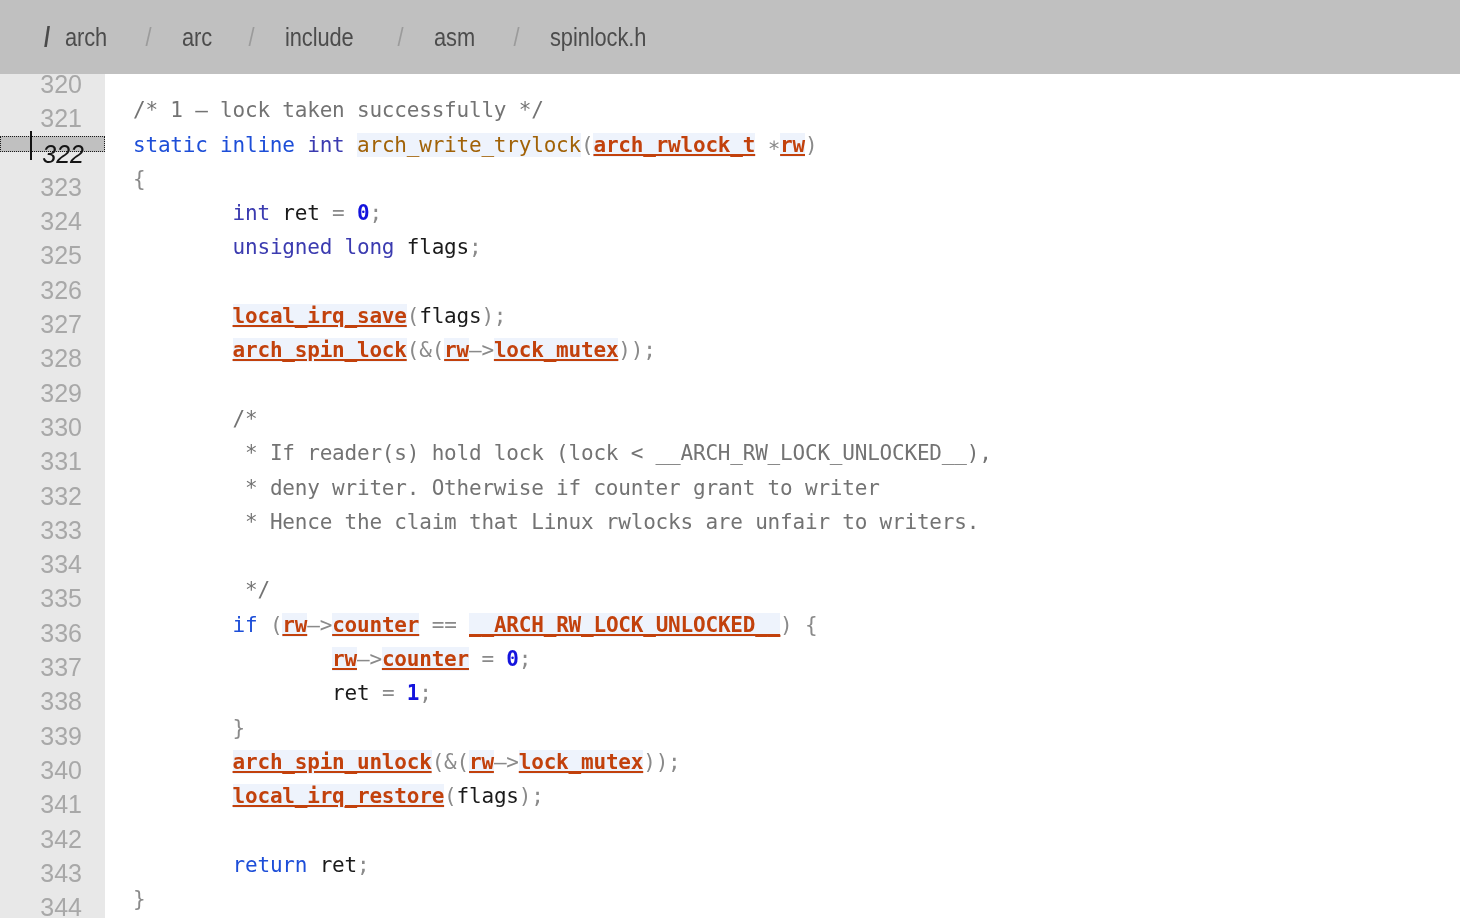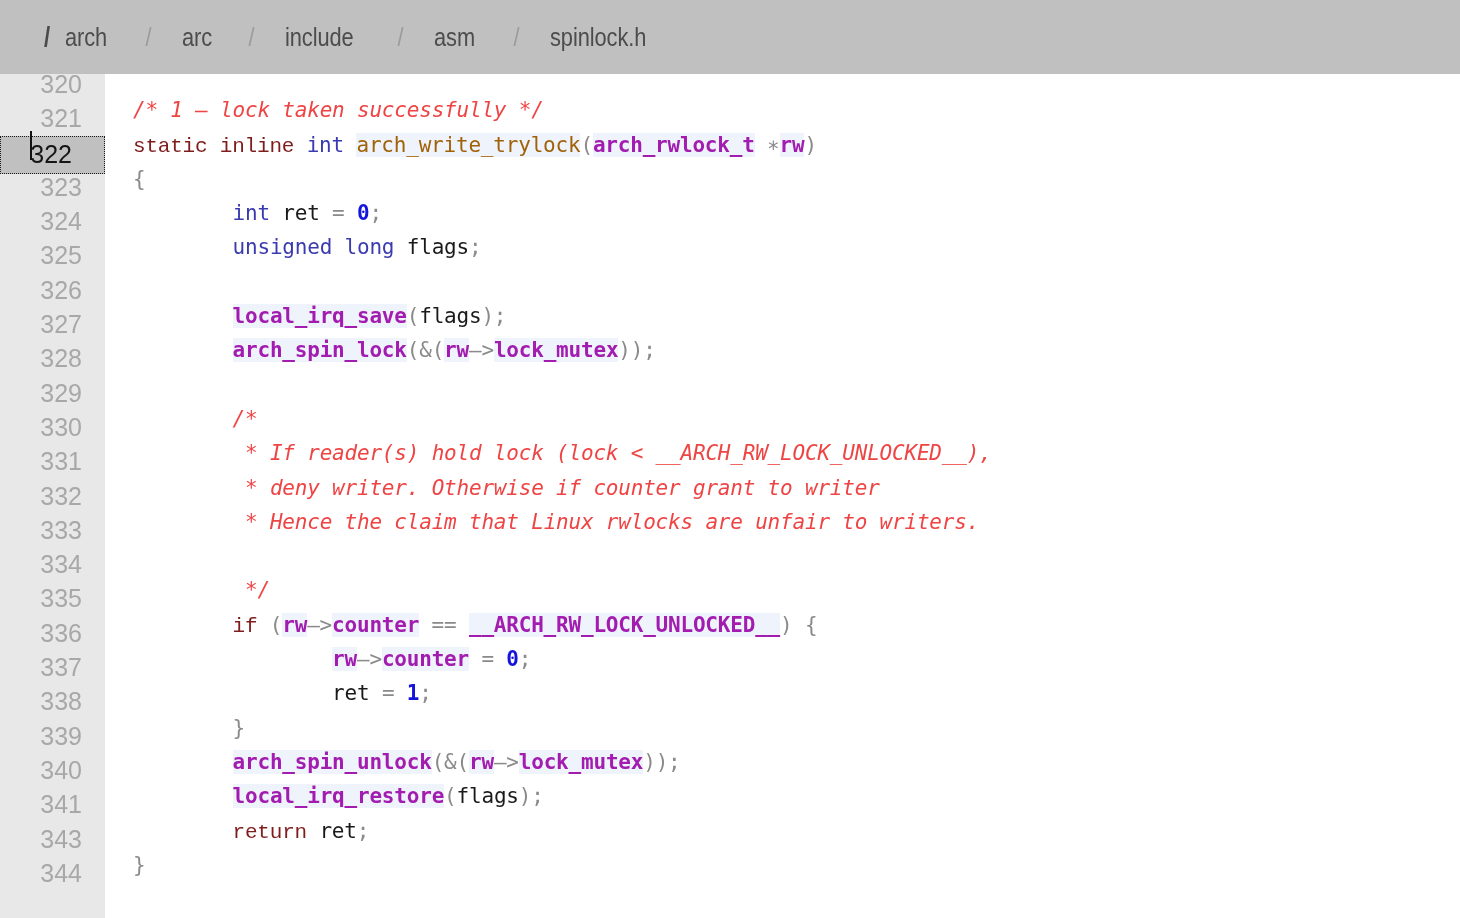--- a/index.html
+++ b/index.html
@@ -63,7 +63,7 @@
   .num {color:#1414dd;font-weight:bold;}             
   .p   {color:#8a8a8a;}                              
   .op  {color:#8a8a8a;}                              
-  .cm  {color:#ef4444;font-style:italic;}            
+  .cm  {color:#737373;}            
   .pl  {color:#1a1a1a;}                              
 </style>
 </head>

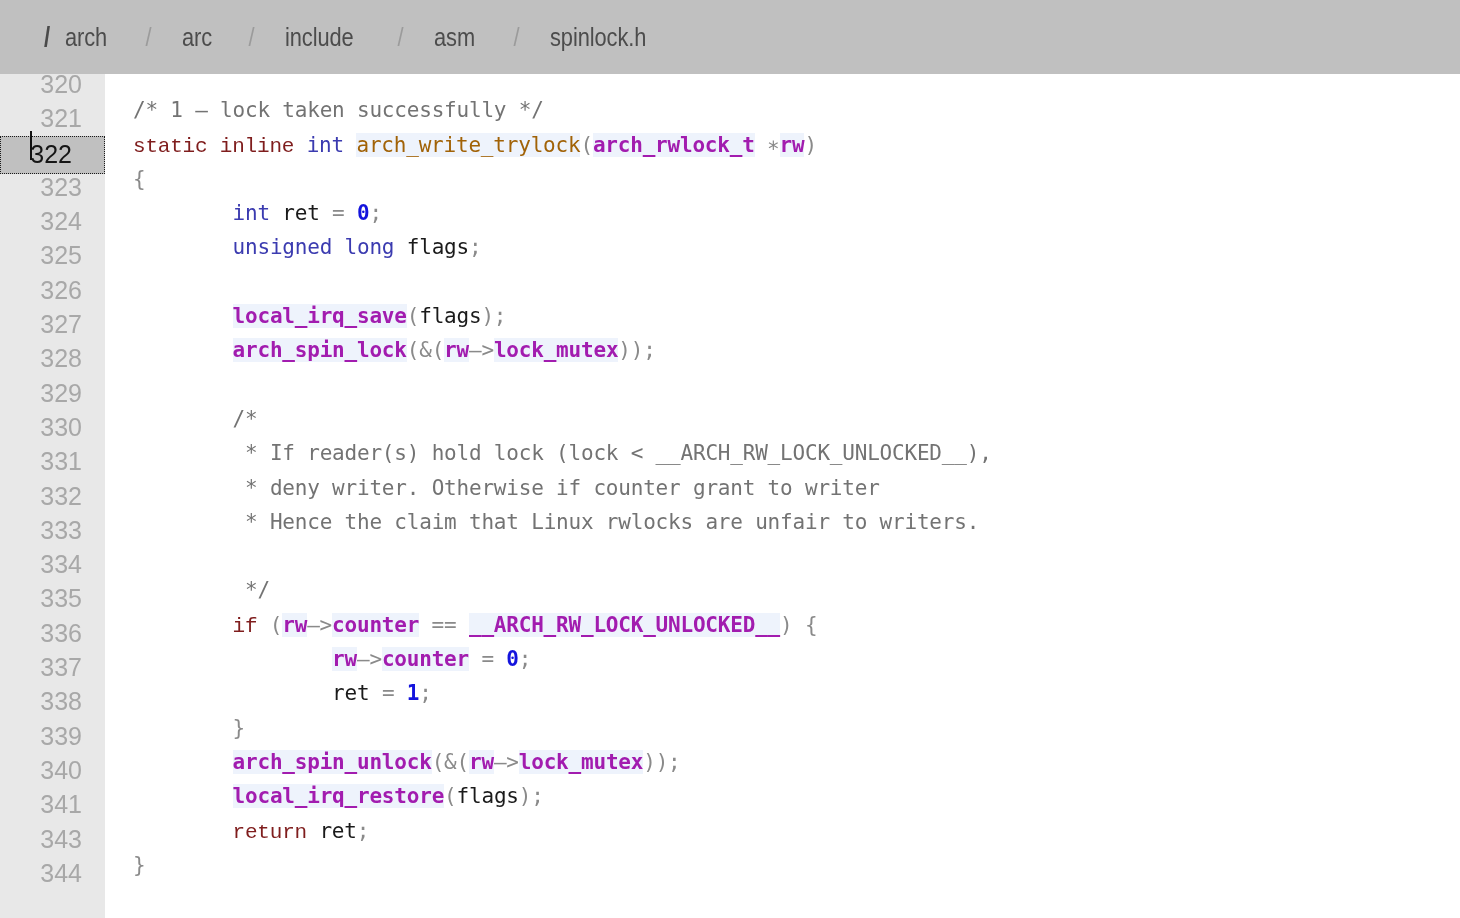--- a/index.html
+++ b/index.html
@@ -44,7 +44,7 @@
   }
   .row.active .ln{
     background:#c0c0c0;color:#151515;
-    border:1px dotted #1a1a1a;padding-right:32px;height:38px;
+    border:1px dotted #1a1a1a;padding-right:20px;height:16px;font-style:italic;
   }
   .caret{
     position:absolute;left:30px;top:3px;width:2px;height:29px;background:#111;

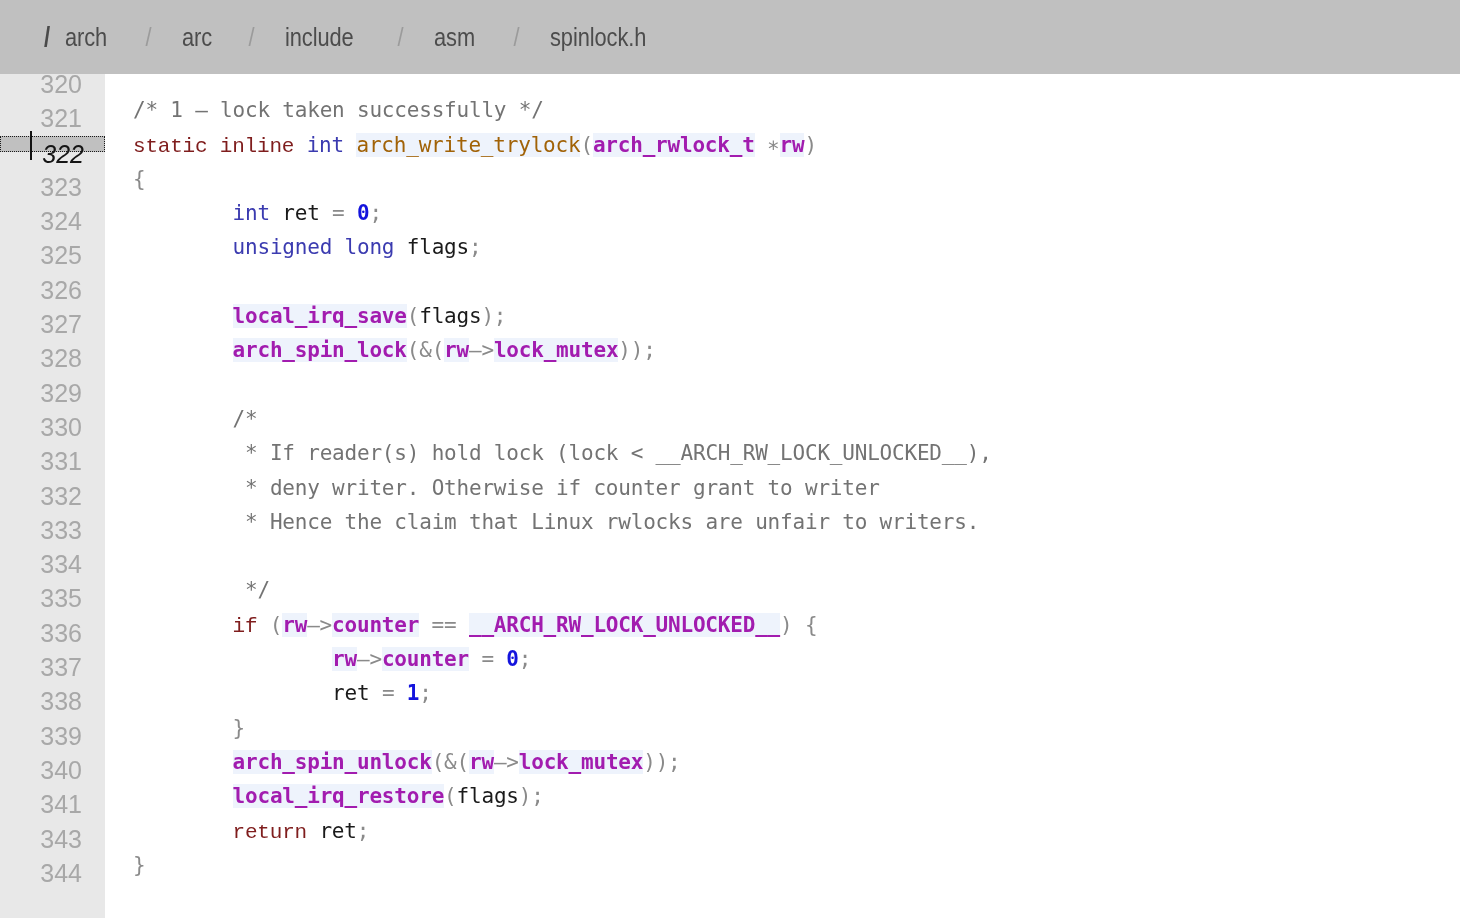--- a/index.html
+++ b/index.html
@@ -56,7 +56,7 @@
   }
 
   
-  .k   {color:#7f1d1d;font-family:Liberation Mono, monospace;}                              
+  .k   {color:#1d4ed8;}                              
   .ty  {color:#3b3bb0;}                              
   .fn  {color:#a16207;font-weight:normal;background:#eef3fc;text-align:center;}  
   .id  {color:#a21caf;font-weight:bold;background:#eef3fc;}     

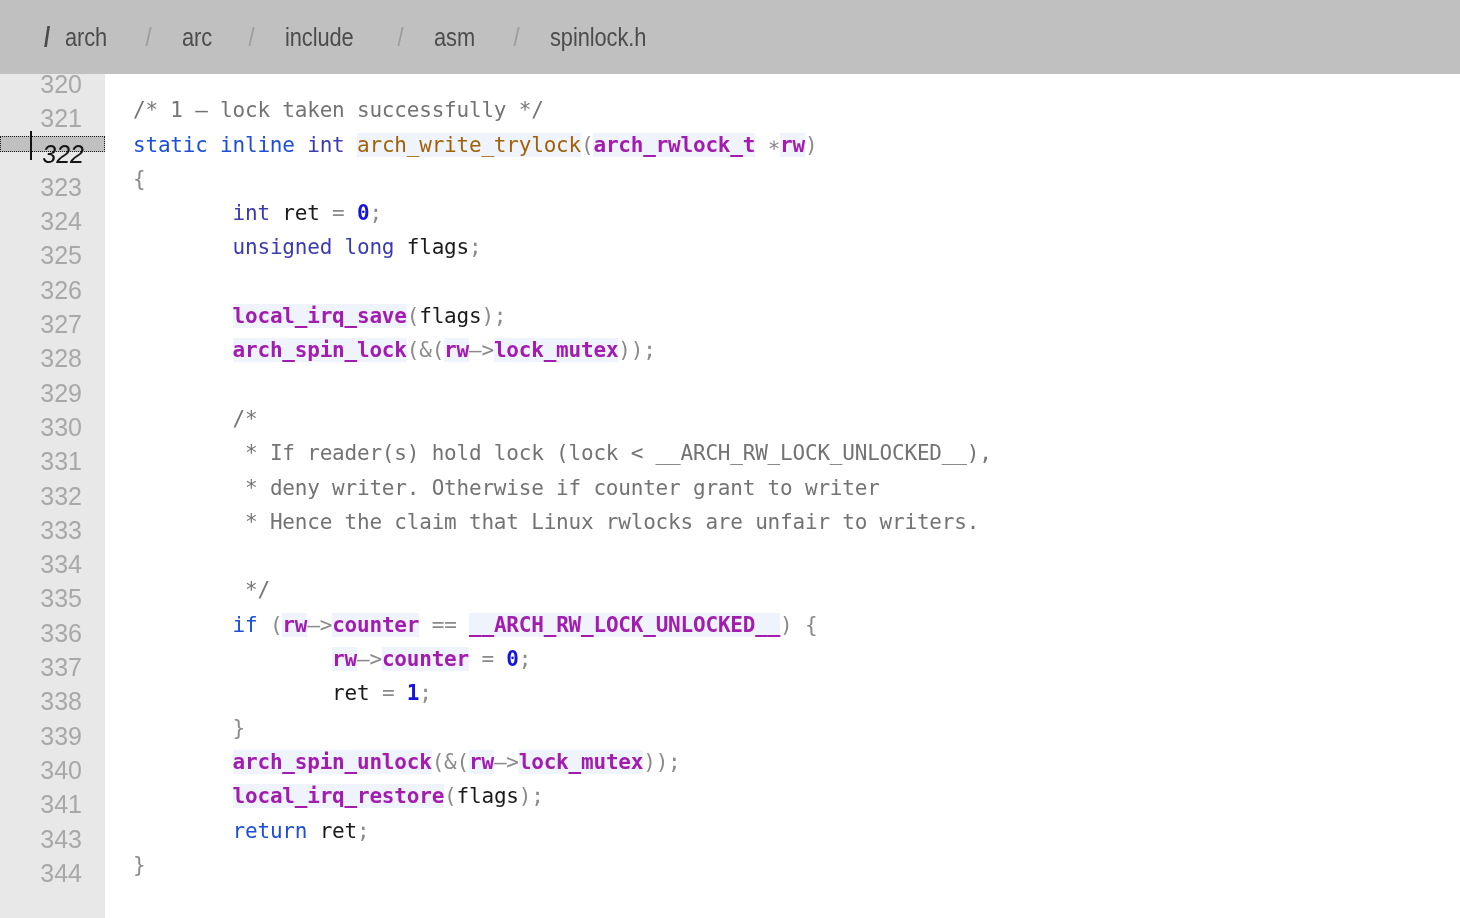--- a/index.html
+++ b/index.html
@@ -59,7 +59,7 @@
   .k   {color:#1d4ed8;}                              
   .ty  {color:#3b3bb0;}                              
   .fn  {color:#a16207;font-weight:normal;background:#eef3fc;text-align:center;}  
-  .id  {color:#a21caf;font-weight:bold;background:#eef3fc;}     
+  .id  {color:#c2410c;font-weight:bold;background:#eef3fc;text-decoration:underline;}     
   .num {color:#1414dd;font-weight:bold;}             
   .p   {color:#8a8a8a;}                              
   .op  {color:#8a8a8a;}                              

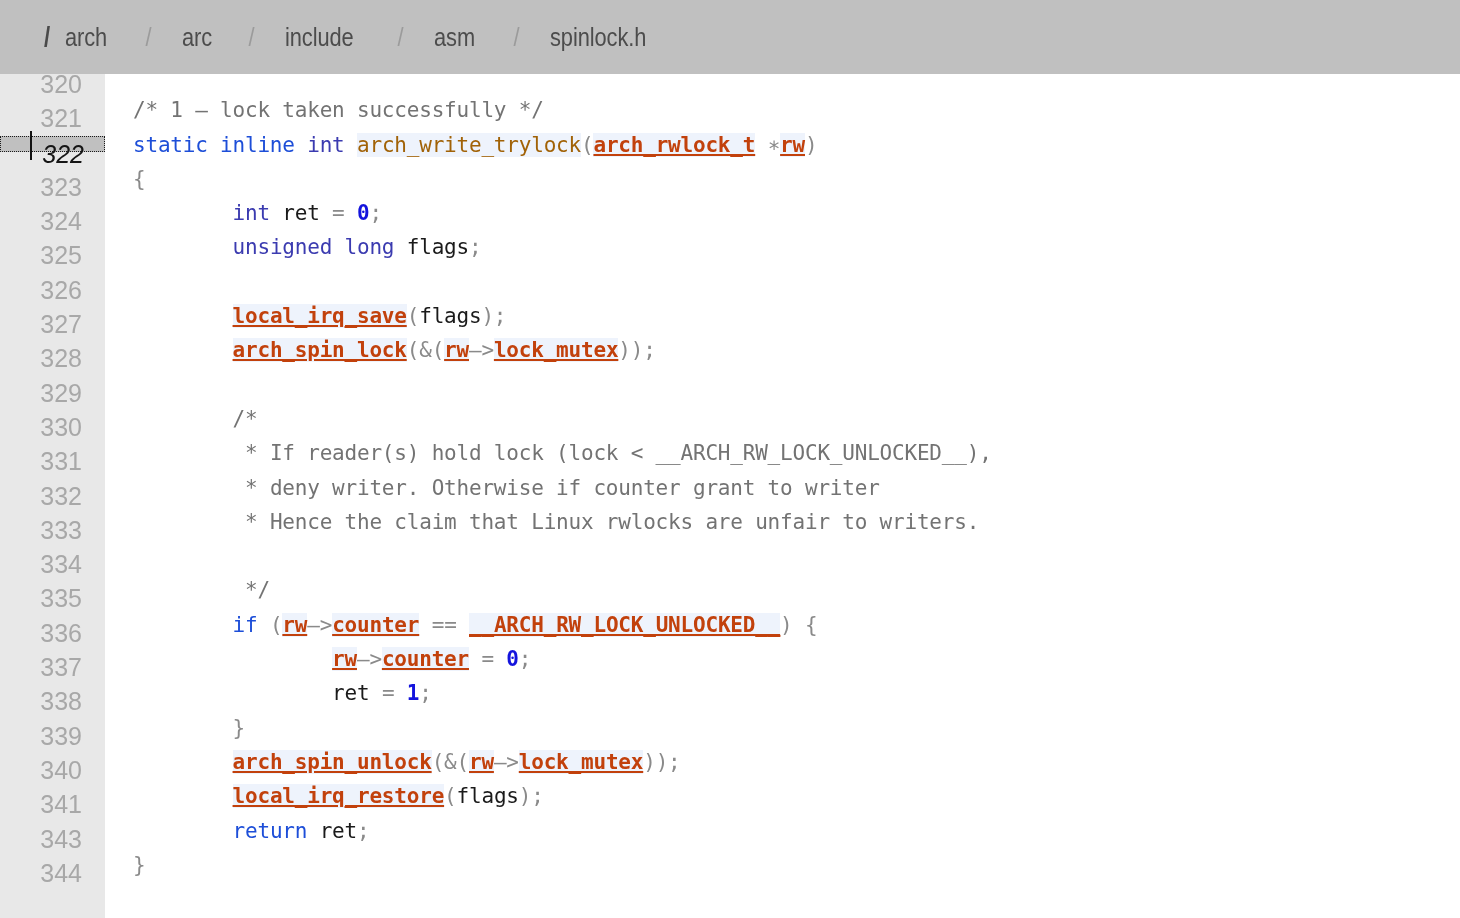--- a/index.html
+++ b/index.html
@@ -163,6 +163,10 @@
           <div class="code"><span class="pl">        </span><span class="id">local_irq_restore</span><span class="p">(</span><span class="pl">flags</span><span class="p">);</span></div>
         </div>
         <div class="row">
+          <div class="ln">342</div>
+          <div class="code"></div>
+        </div>
+        <div class="row">
           <div class="ln">343</div>
           <div class="code"><span class="pl">        </span><span class="k">return</span><span class="pl"> ret</span><span class="p">;</span></div>
         </div>

